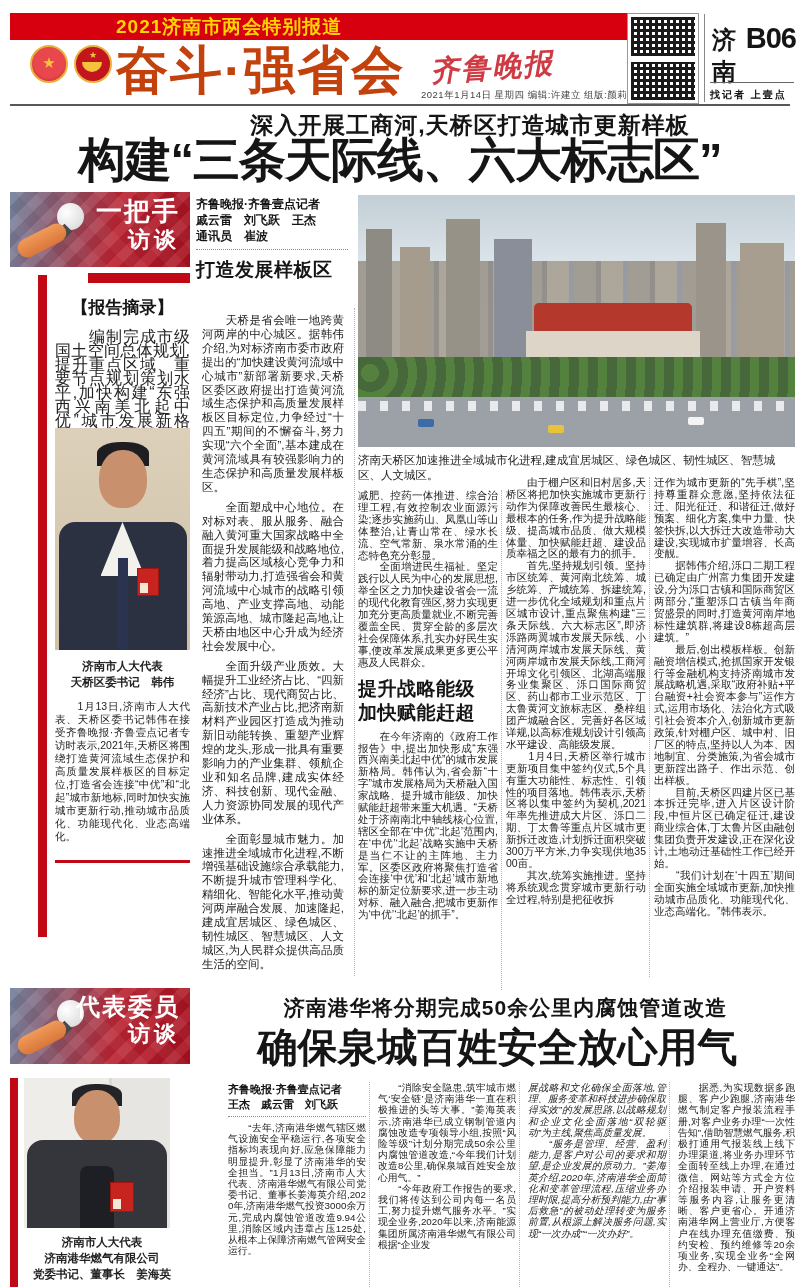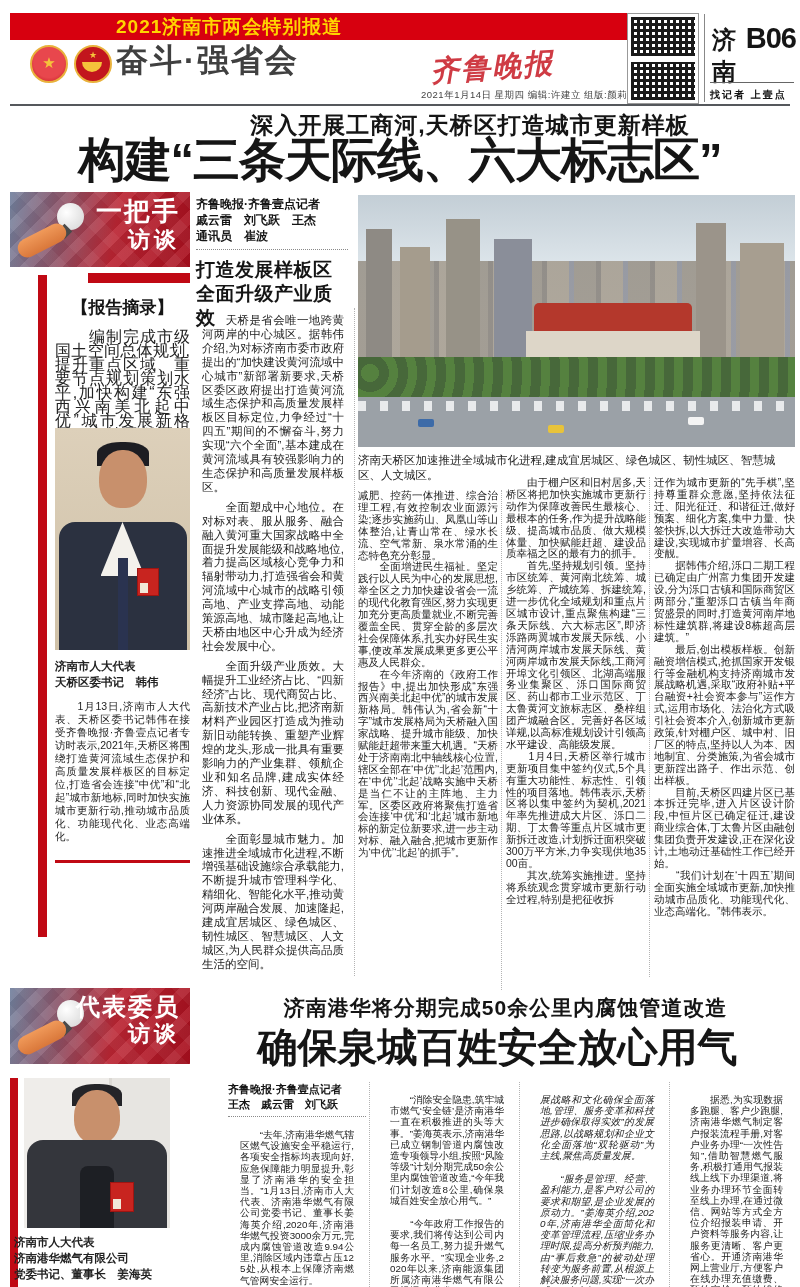--- a/index.html
+++ b/index.html
@@ -16,7 +16,7 @@
   .emb-cppcc{left:74px;top:45px;background:#c2151d;border:2px solid #e9b23c;}
   .emb-cppcc::before{content:"★";position:absolute;left:50%;top:3px;transform:translateX(-50%);color:#f5c33b;font-size:9px;}
   .emb-cppcc::after{content:"";position:absolute;left:6px;top:15px;width:20px;height:10px;border-radius:0 0 10px 10px;background:#f5c33b;}
-  .brand{left:116px;top:44px;font-size:32px;font-weight:900;color:#404040;letter-spacing:2px;line-height:1;}
+  .brand{left:116px;top:44px;font-size:52px;font-weight:900;color:#c2410c;letter-spacing:2px;line-height:1;}
   .paper-script{left:430px;top:48px;font-family:"DejaVu Serif",serif;font-style:italic;font-weight:bold;
                 font-size:29px;color:#cf3b44;transform:rotate(-4deg);letter-spacing:2px;}
   .dateline{left:421px;top:89px;width:204px;font-size:9.5px;color:#444;letter-spacing:.5px;white-space:nowrap;}

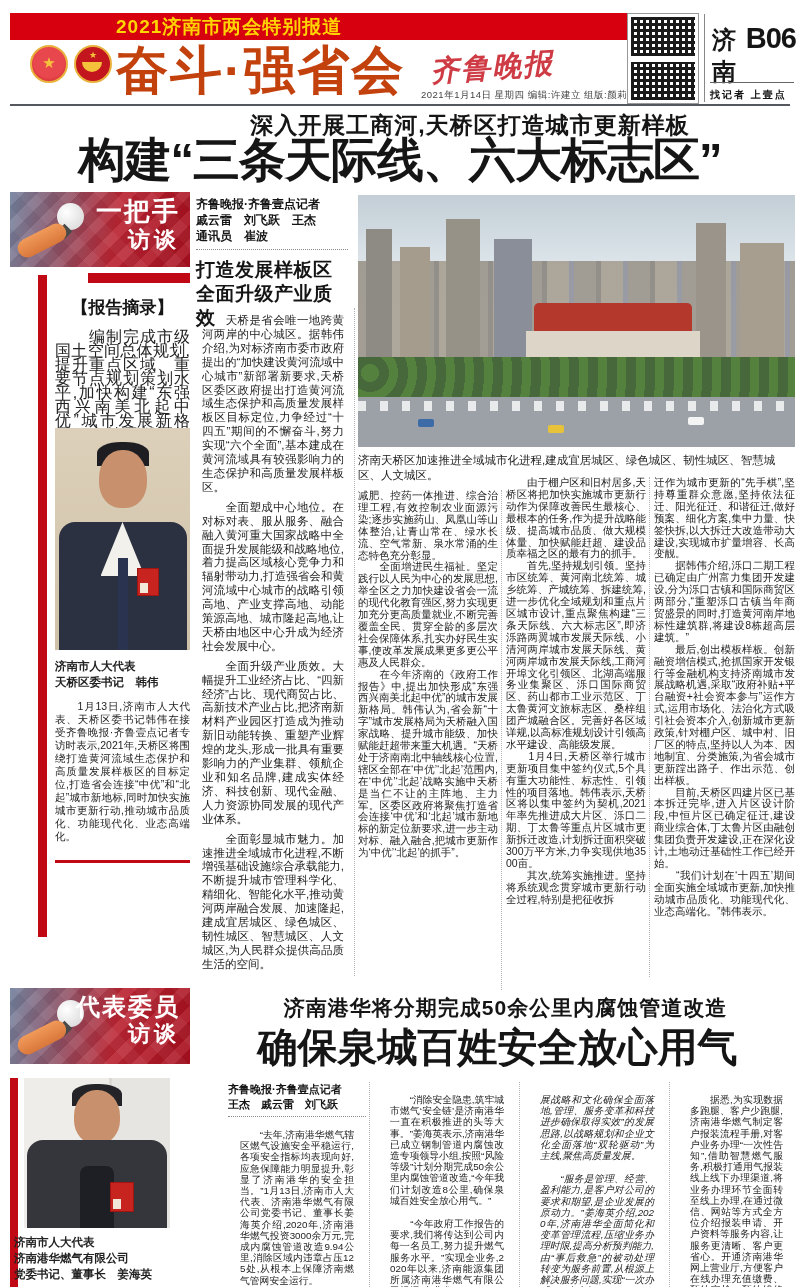--- a/index.html
+++ b/index.html
@@ -164,7 +164,6 @@
   </div>
   <div class="abs sec-head" style="left:196px;top:258px;width:154px;">
     <div>打造发展样板区</div>
-    <div>全面升级产业质效</div>
   </div>
 
   <div class="abs coltext col1text dotr" style="left:196px;top:308px;width:154px;height:668px;padding-right:4px;">

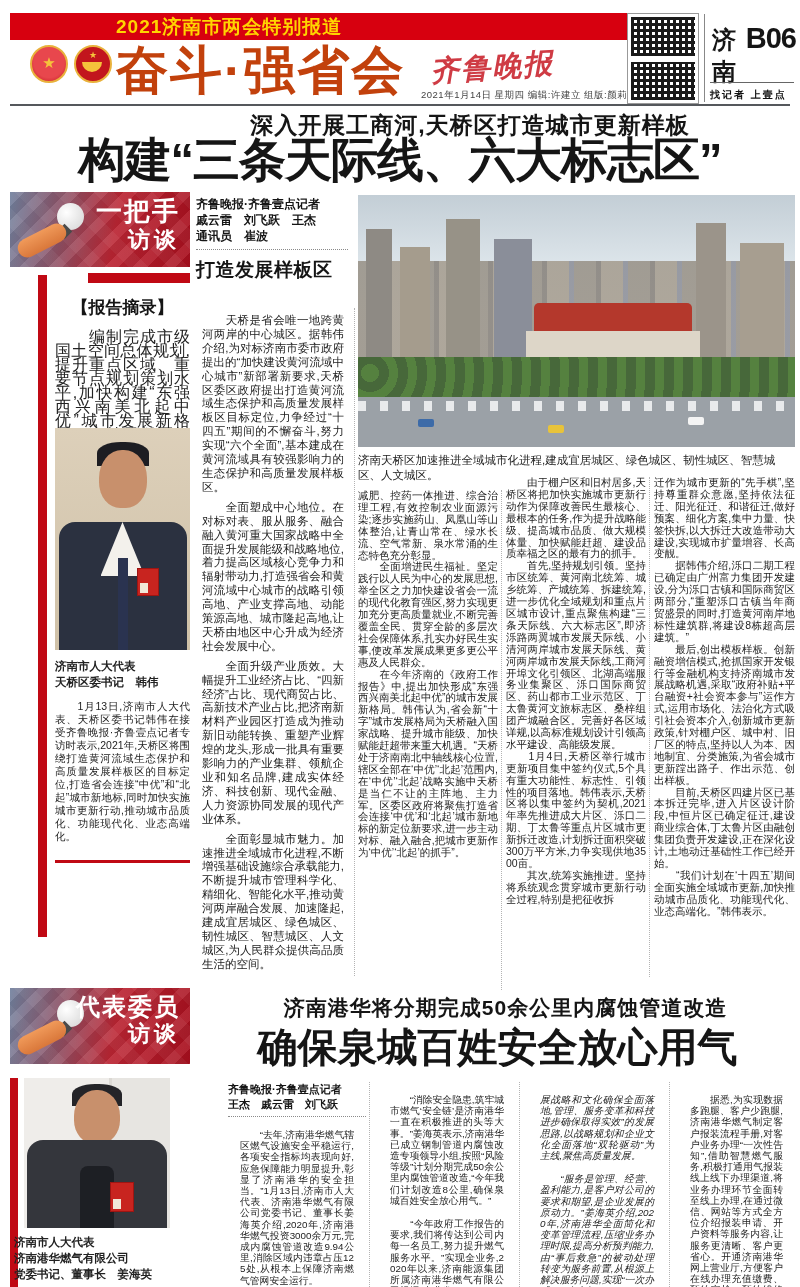--- a/index.html
+++ b/index.html
@@ -57,7 +57,7 @@
   .excerpt-title{text-align:center;font-size:17px;font-weight:700;}
   .smalltext{font-size:16px;line-height:14px;text-align:justify;word-break:break-all;color:#222;}
   .introtext{font-size:10.5px;line-height:13px;text-align:justify;word-break:break-all;color:#222;}
-  .capt{font-size:11.5px;line-height:16px;font-weight:600;color:#222;}
+  .capt{text-align:center;font-size:11.5px;line-height:16px;font-weight:600;color:#222;}
 
   
   .portrait{overflow:hidden;background:linear-gradient(#ddd0ba,#cfc1a8);}

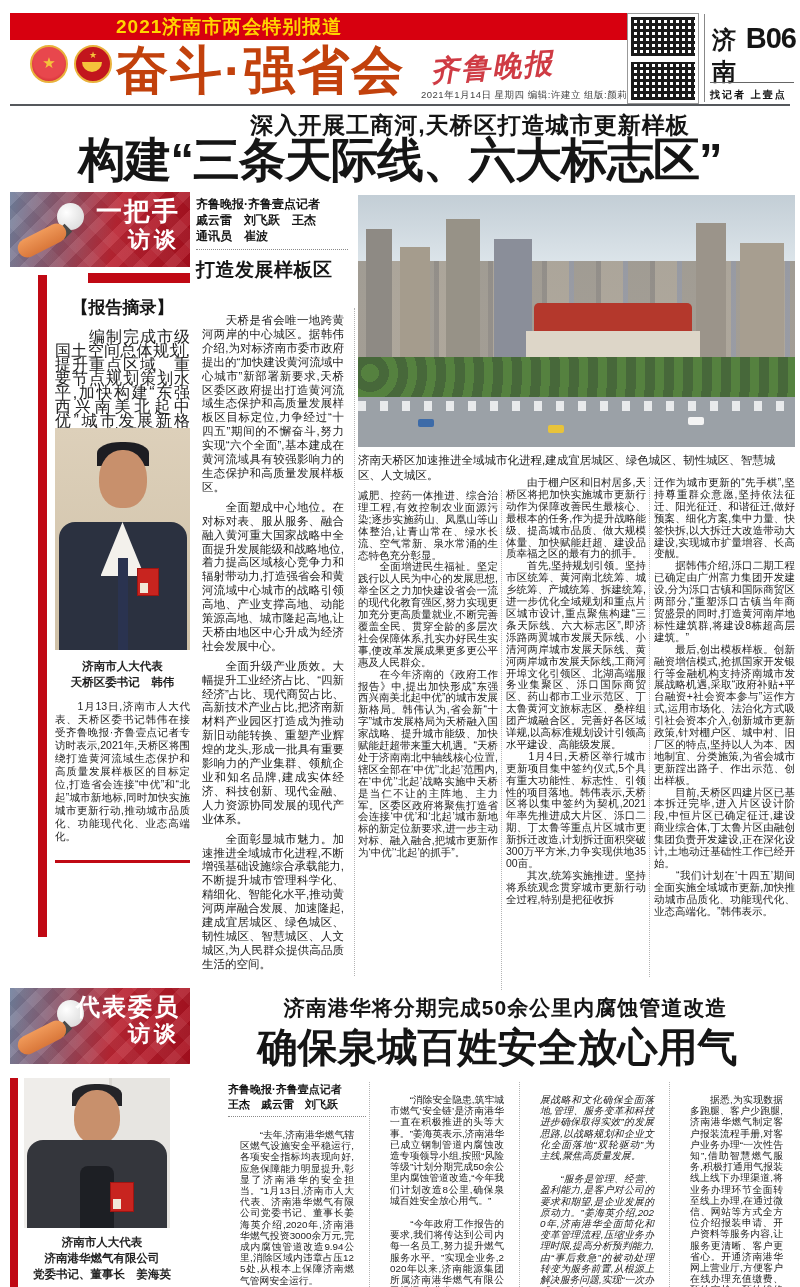--- a/index.html
+++ b/index.html
@@ -197,6 +197,10 @@
   <div class="abs coltext colsmall dotr" style="left:358px;top:477px;width:140px;height:500px;padding-right:3px;margin-top:13px;">
     <p>减肥、控药一体推进、综合治理工程,有效控制农业面源污染;逐步实施药山、凤凰山等山体整治,让青山常在、绿水长流、空气常新、泉水常涌的生态特色充分彰显。</p>
     <p>　　全面增进民生福祉。坚定践行以人民为中心的发展思想,举全区之力加快建设省会一流的现代化教育强区,努力实现更加充分更高质量就业,不断完善覆盖全民、贯穿全龄的多层次社会保障体系,扎实办好民生实事,使改革发展成果更多更公平惠及人民群众。</p>
+    <div class="sec-head" style="margin:8px 0 6px 0;">
+      <div>提升战略能级</div>
+      <div>加快赋能赶超</div>
+    </div>
     <p>　　在今年济南的《政府工作报告》中,提出加快形成“东强西兴南美北起中优”的城市发展新格局。韩伟认为,省会新“十字”城市发展格局为天桥融入国家战略、提升城市能级、加快赋能赶超带来重大机遇。“天桥处于济南南北中轴线核心位置,辖区全部在‘中优’‘北起’范围内,在‘中优’‘北起’战略实施中天桥是当仁不让的主阵地、主力军。区委区政府将聚焦打造省会连接‘中优’和‘北起’城市新地标的新定位新要求,进一步主动对标、融入融合,把城市更新作为‘中优’‘北起’的抓手”。</p>
   </div>
 

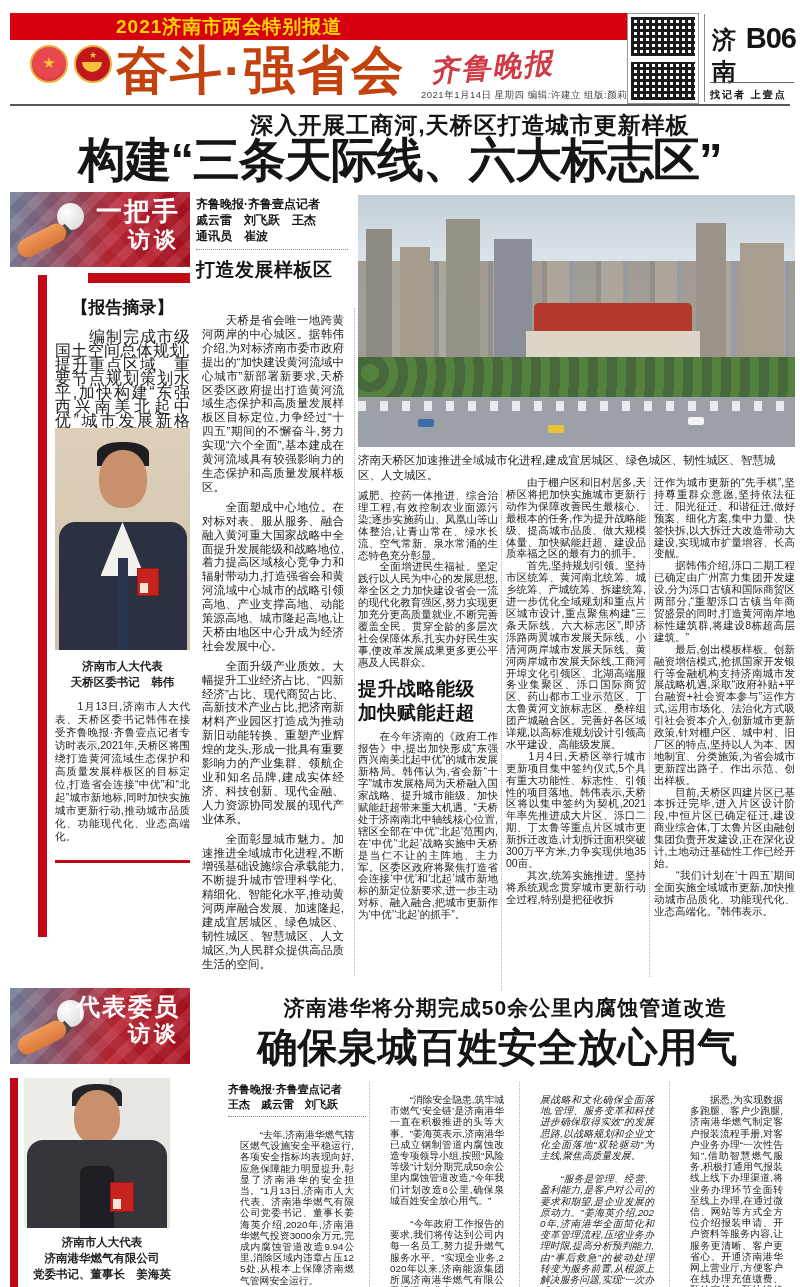--- a/index.html
+++ b/index.html
@@ -98,7 +98,7 @@
   .kicker2{text-align:center;font-size:21px;font-weight:700;letter-spacing:1px;}
   .headline2{text-align:center;font-size:40px;font-weight:900;letter-spacing:0;}
   .byline2{font-size:11px;font-weight:700;line-height:15px;border-bottom:1px dotted #8a8a8a;padding-bottom:4px;margin-bottom:5px;}
-  .colbottom p{margin:12px;font-size:9.8px;line-height:11.2px;text-align:justify;word-break:break-all;color:#1c1c1c;}
+  .colbottom p{margin:0;font-size:9.8px;line-height:11.2px;text-align:justify;word-break:break-all;color:#1c1c1c;}
 </style>
 </head>
 <body>

